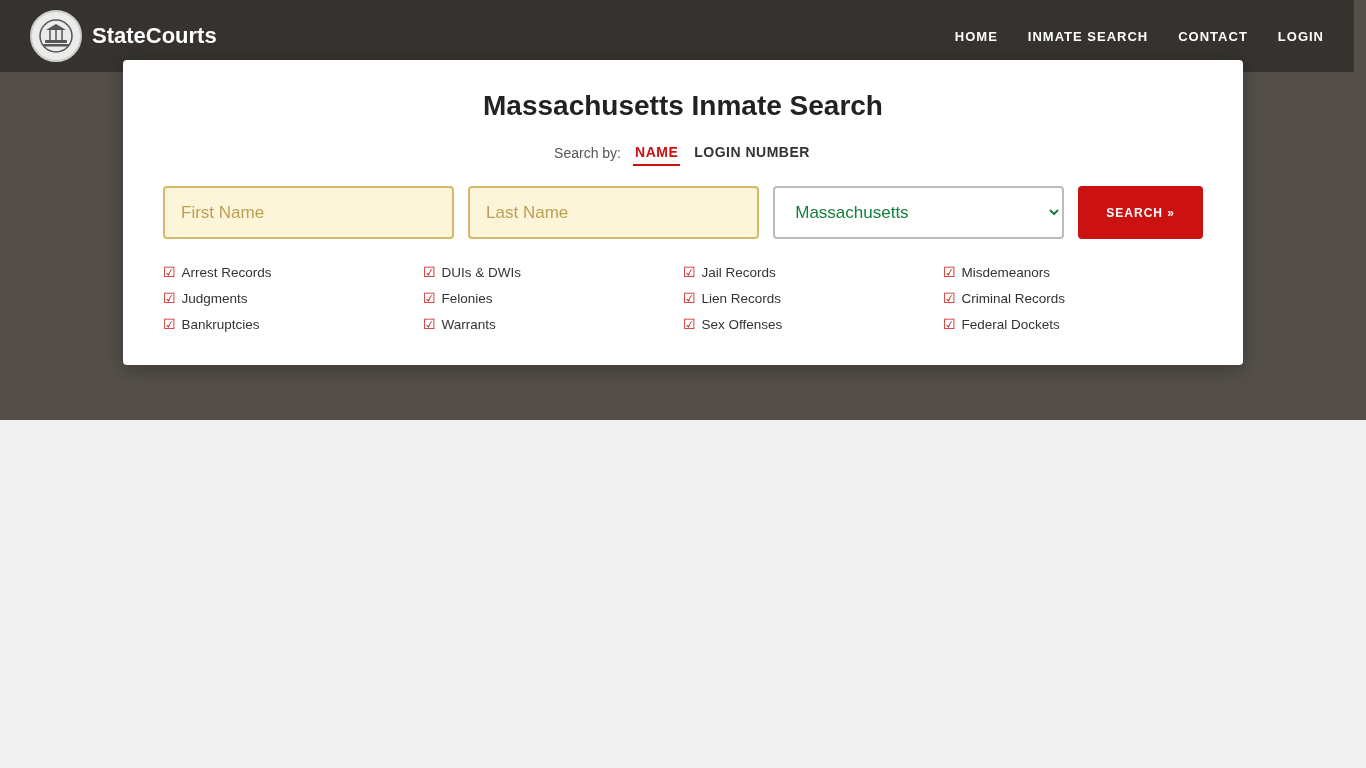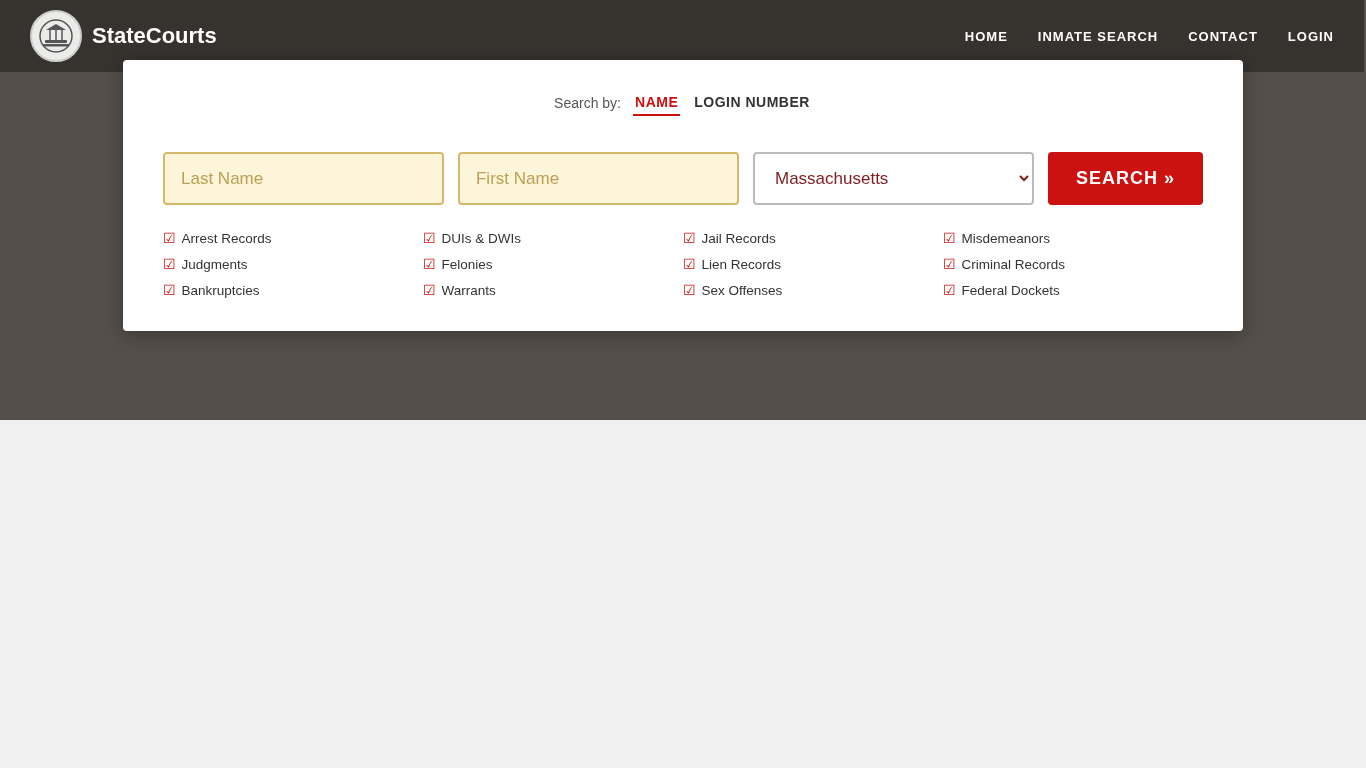--- a/index.html
+++ b/index.html
@@ -38,7 +38,7 @@
       position: absolute;
       top: 0;
       left: 0;
-      right: 2px;
+      right: 12px;
       display: flex;
       align-items: center;
       padding: 10px 30px;

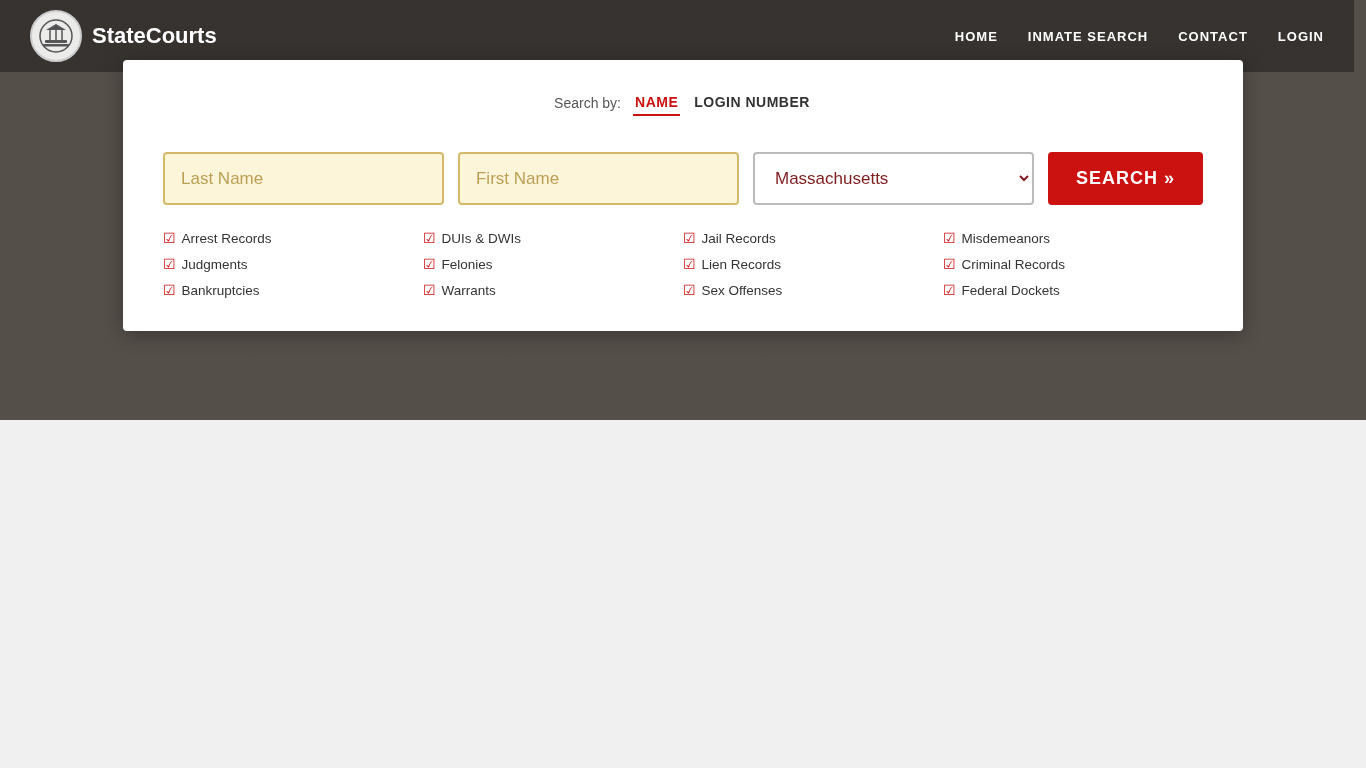--- a/index.html
+++ b/index.html
@@ -238,6 +238,7 @@
   </nav>
 
   <div class="search-card">
+    <h1>Massachusetts Inmate Search</h1>
 
     <div class="search-by-row">
       <span class="search-by-label">Search by:</span>

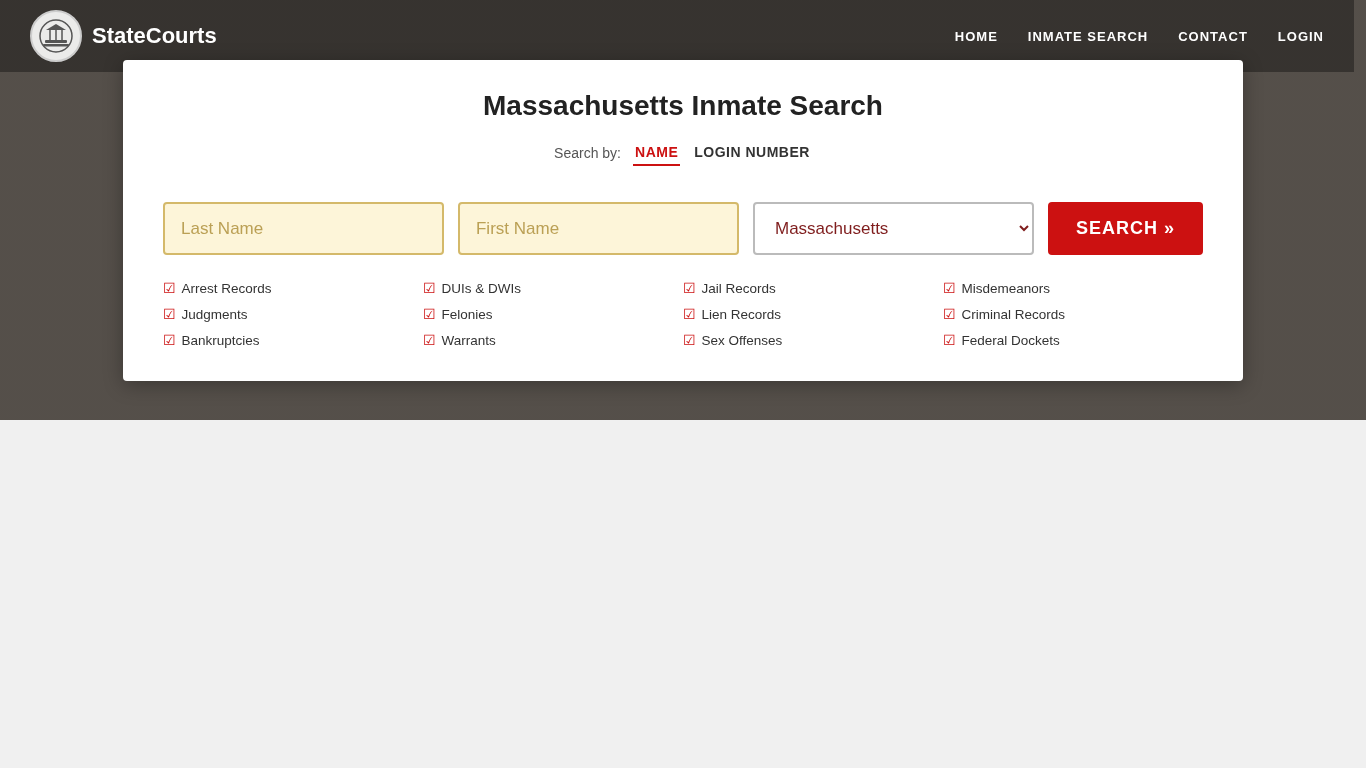--- a/index.html
+++ b/index.html
@@ -114,7 +114,7 @@
       align-items: center;
       justify-content: center;
       gap: 12px;
-      margin-bottom: 36px;
+      margin-bottom: 20px;
     }
     .search-by-label {
       color: #555;

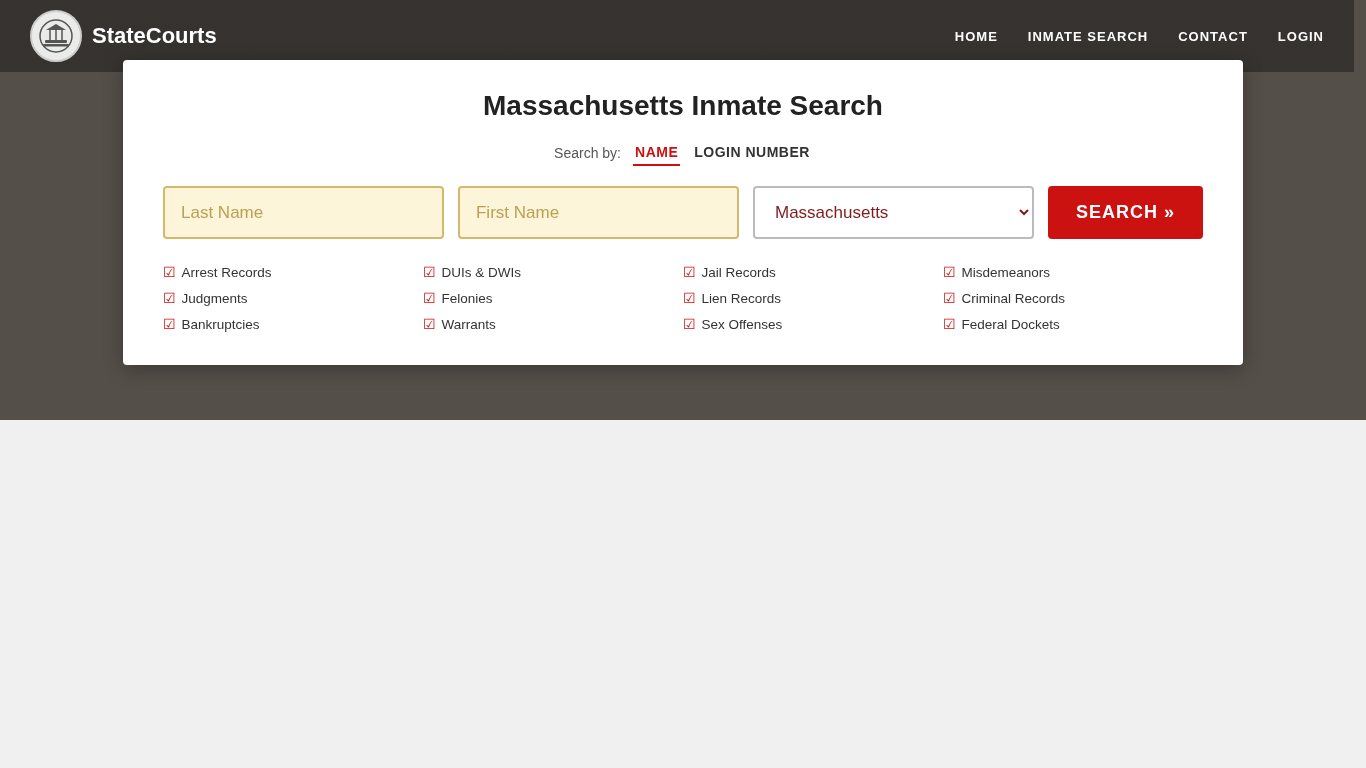--- a/index.html
+++ b/index.html
@@ -247,8 +247,8 @@
     </div>
 
     <div class="search-inputs">
+      <input type="text" placeholder="First Name" style="">
       <input type="text" placeholder="Last Name" style="">
-      <input type="text" placeholder="First Name" style="">
       <select class="state-select">
         <option>Massachusetts</option>
       </select>

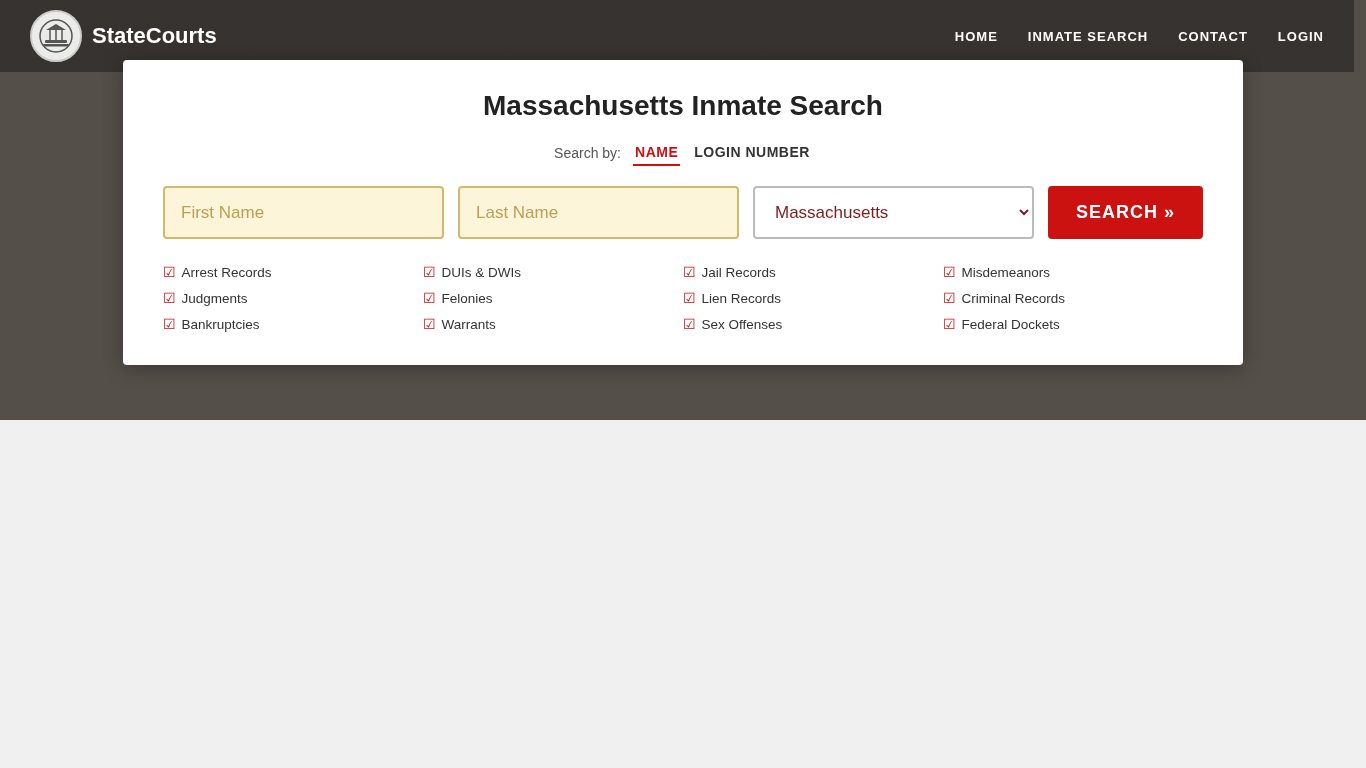--- a/index.html
+++ b/index.html
@@ -163,7 +163,7 @@
       border: 2px solid #bbb;
       border-radius: 4px;
       background: #fff;
-      color: #7f1d1d;
+      color: #15803d;
       appearance: auto;
       outline: none;
     }

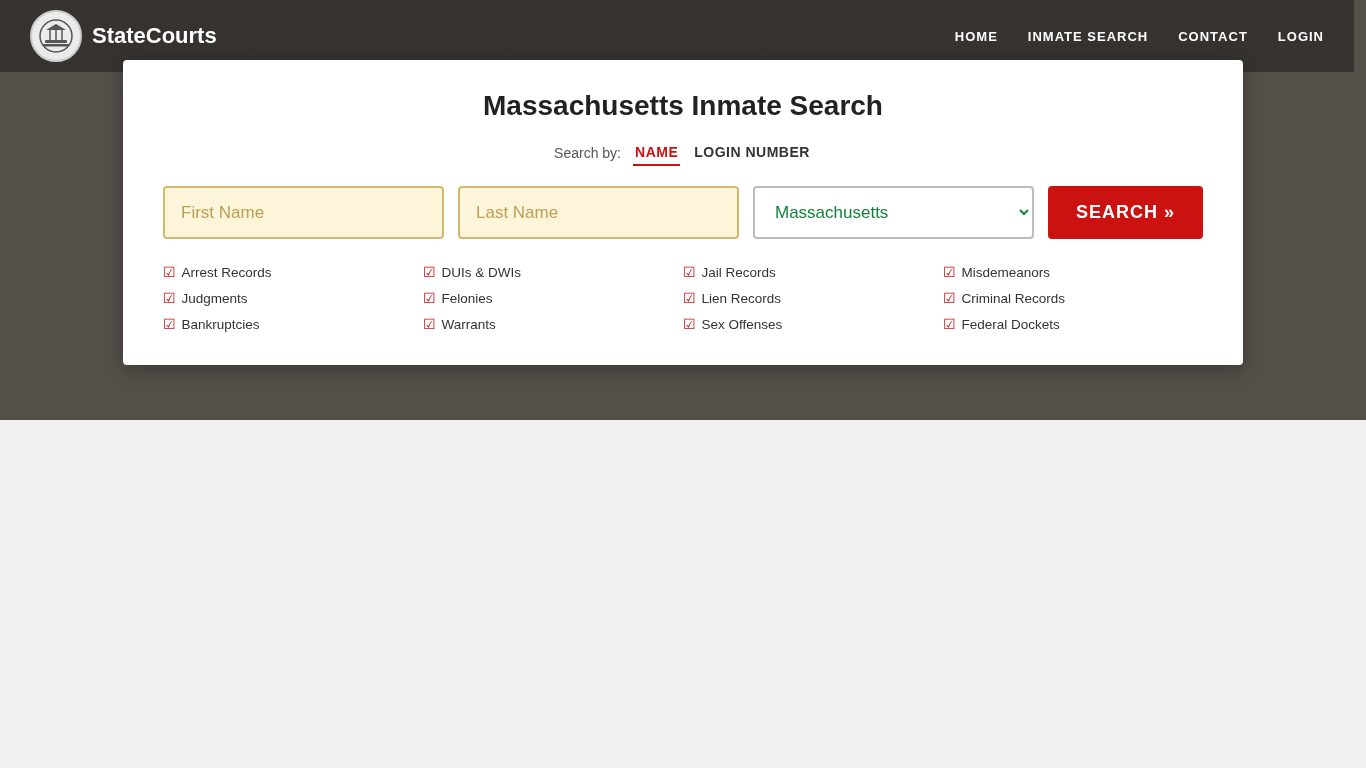--- a/index.html
+++ b/index.html
@@ -172,7 +172,7 @@
       color: #fff;
       border: none;
       padding: 14px 28px;
-      font-size: 18px;
+      font-size: 12px;
       font-weight: bold;
       border-radius: 4px;
       cursor: pointer;

